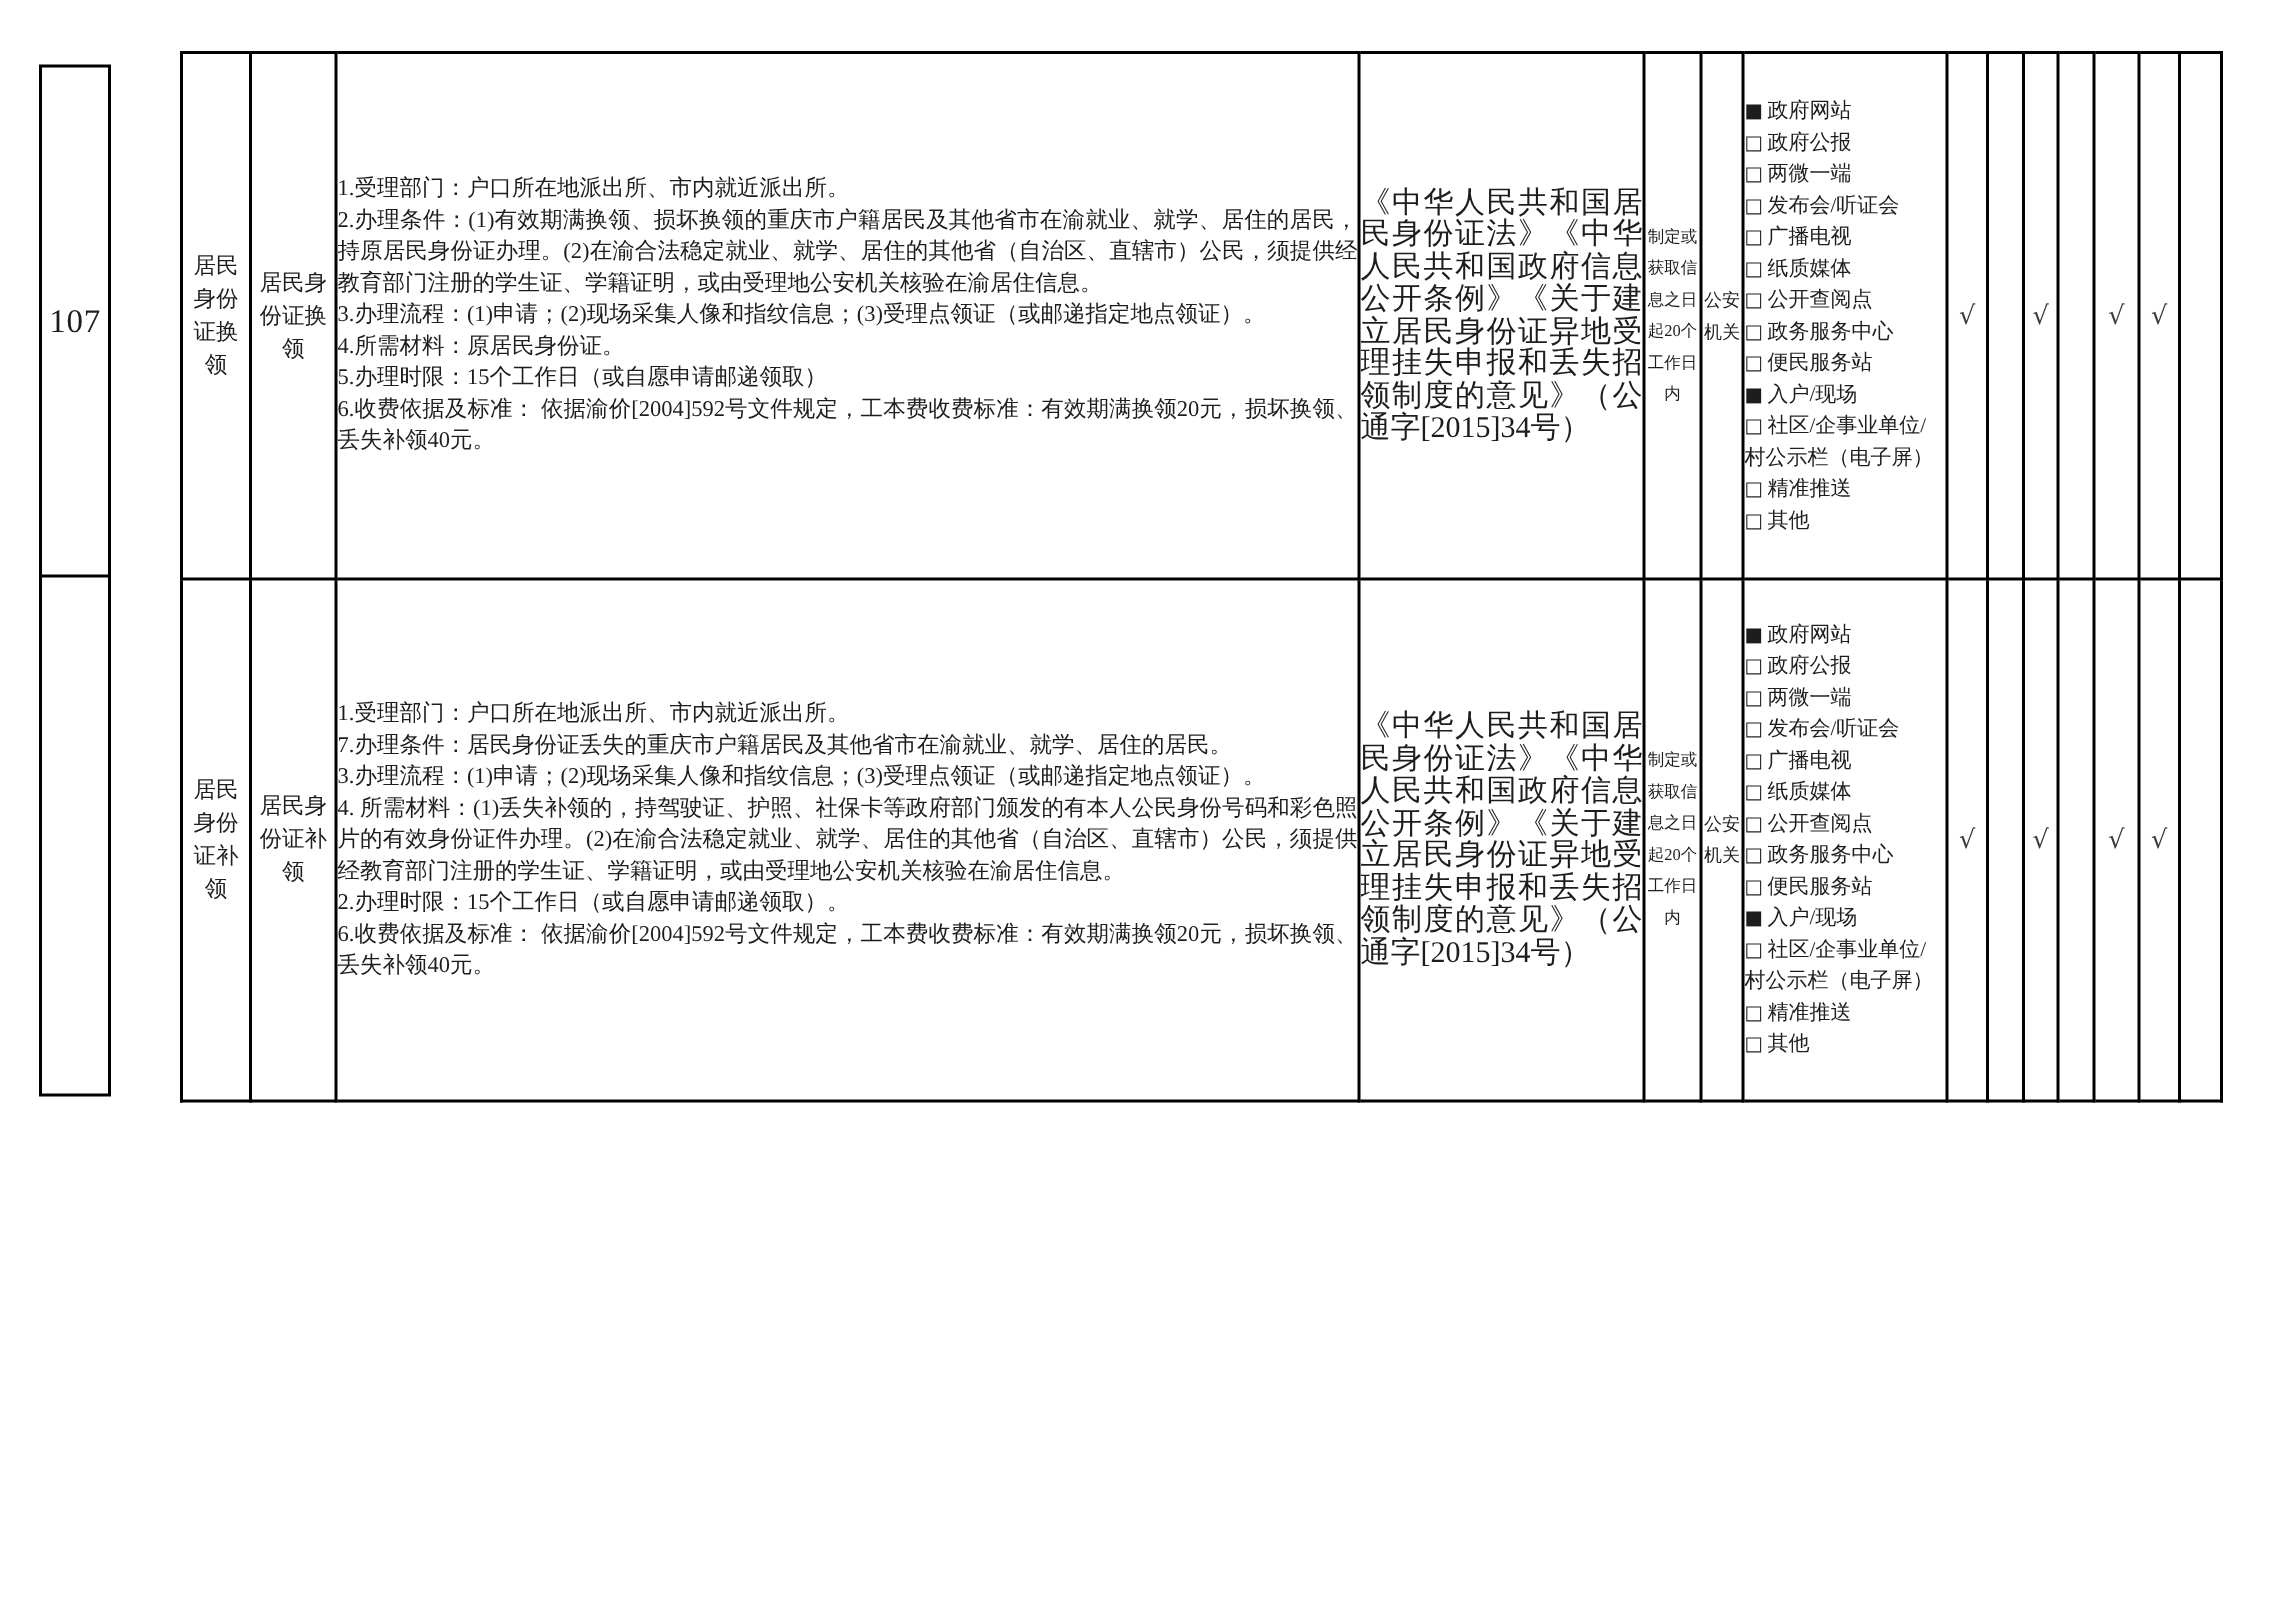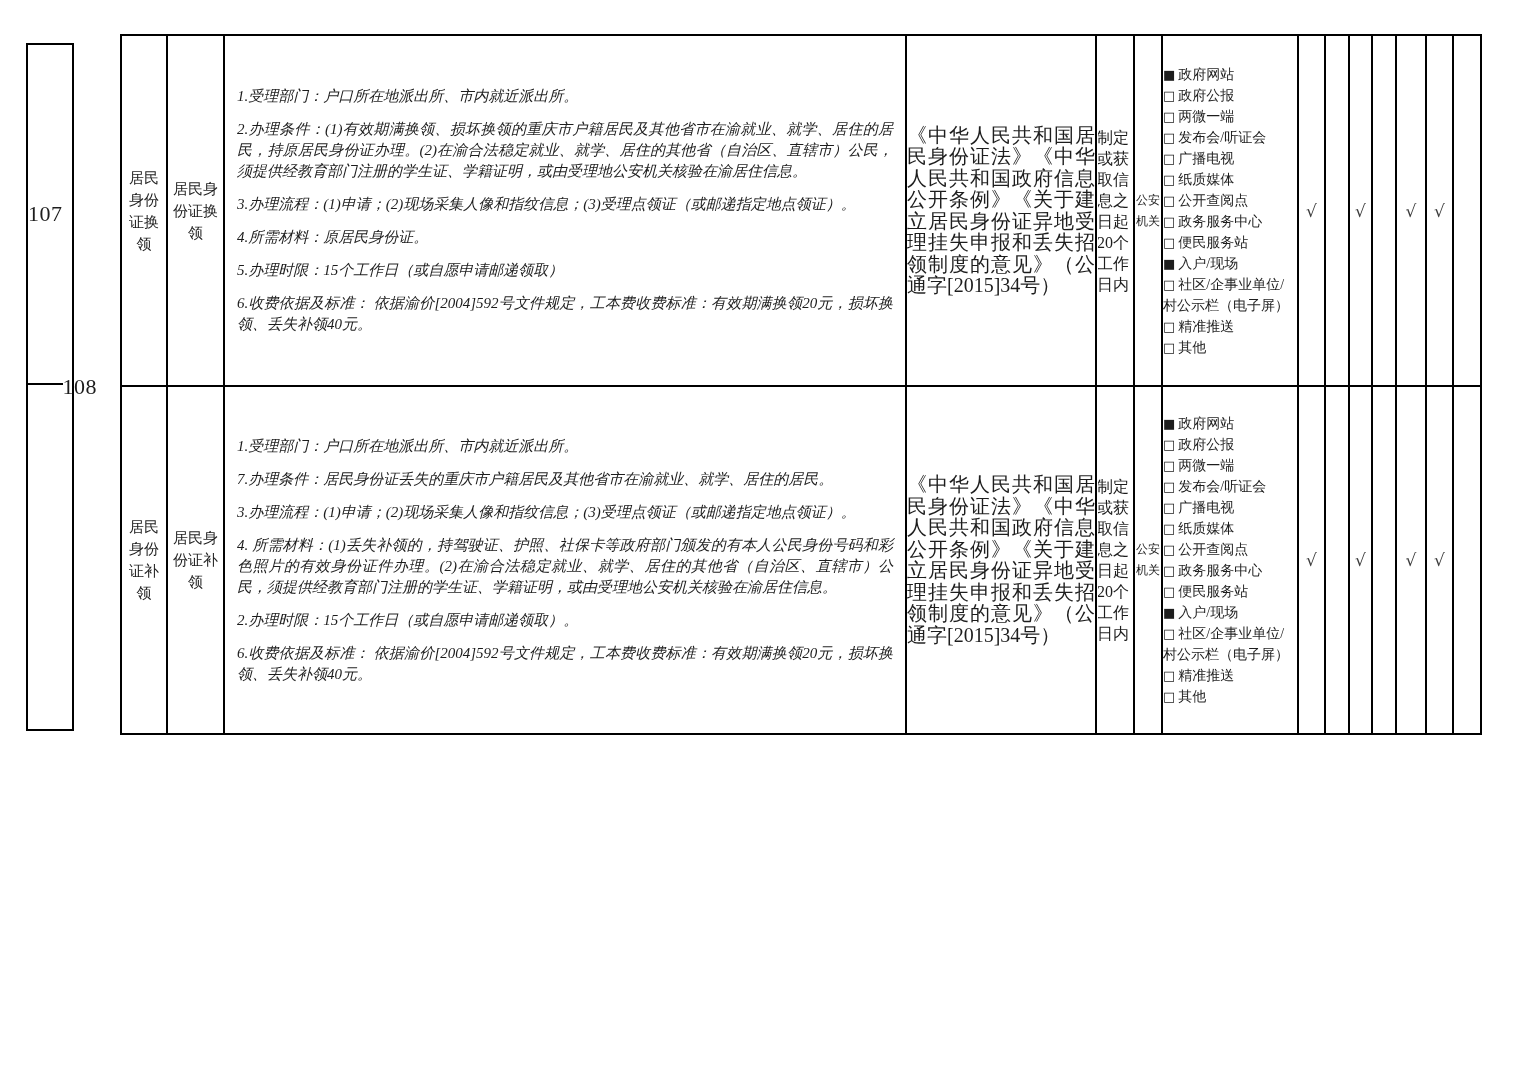--- a/index.html
+++ b/index.html
@@ -44,7 +44,7 @@
   .cell-item   { font-size:15px; line-height:22px; text-align:center; word-break:break-all; padding:0 6px; }
   .cell-sub    { font-size:15px; line-height:22px; text-align:center; word-break:break-all; padding:0 4px; }
   .cell-content{ font-size:15px; line-height:21px; text-align:justify; padding:2px 7px; }
-  .cell-content p { margin:12px;font-style:italic; }
+  .cell-content p { margin:0; }
   .cell-legal  { font-size:20px; line-height:21.5px; text-align:justify; padding:0 8px; }
   .cell-time   { font-size:16px; line-height:21px; text-align:left; word-break:break-all; padding:0 2px;border-radius:12px; }
   .cell-auth   { font-size:12px; line-height:21px; text-align:center; word-break:break-all; padding:0 2px; }

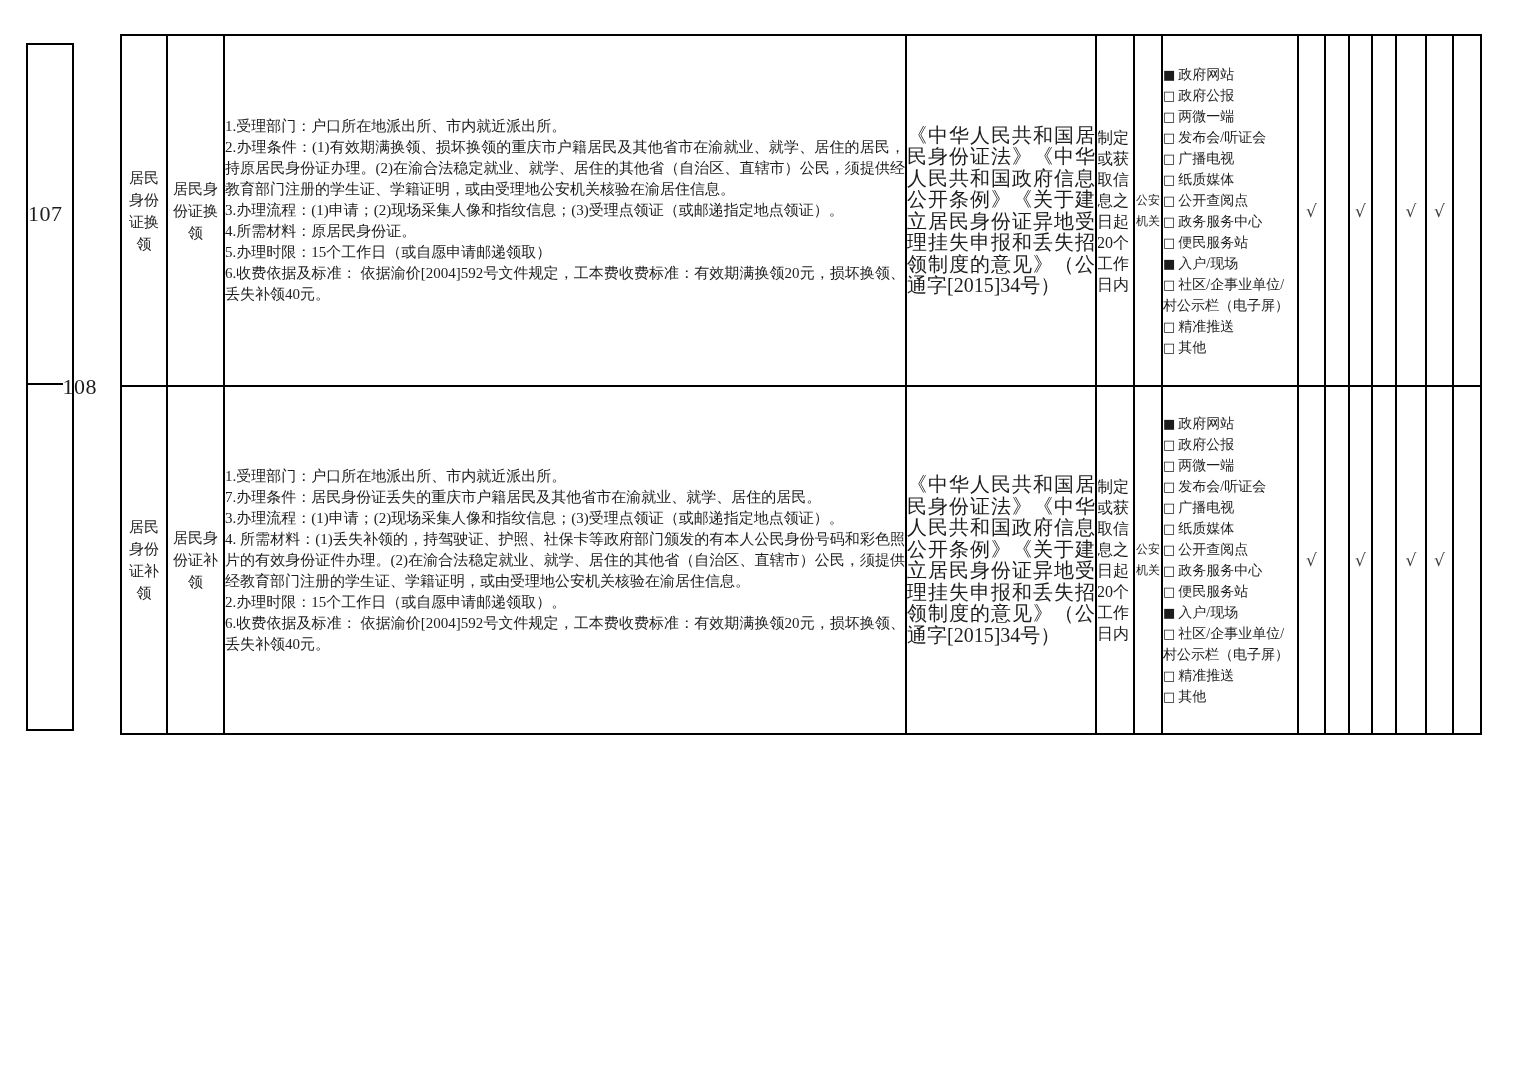--- a/index.html
+++ b/index.html
@@ -46,7 +46,7 @@
   .cell-content{ font-size:15px; line-height:21px; text-align:justify; padding:2px 7px; }
   .cell-content p { margin:0; }
   .cell-legal  { font-size:20px; line-height:21.5px; text-align:justify; padding:0 8px; }
-  .cell-time   { font-size:16px; line-height:21px; text-align:left; word-break:break-all; padding:0 2px;border-radius:12px; }
+  .cell-time   { font-size:11px; line-height:21px; text-align:center; word-break:break-all; padding:0 2px;border-radius:12px; }
   .cell-auth   { font-size:12px; line-height:21px; text-align:center; word-break:break-all; padding:0 2px; }
   .cell-channels { font-size:14px; line-height:21px; padding:0 3px 0 6px; word-break:break-all;margin-left:48px; }
   .ch-item { margin:0; }

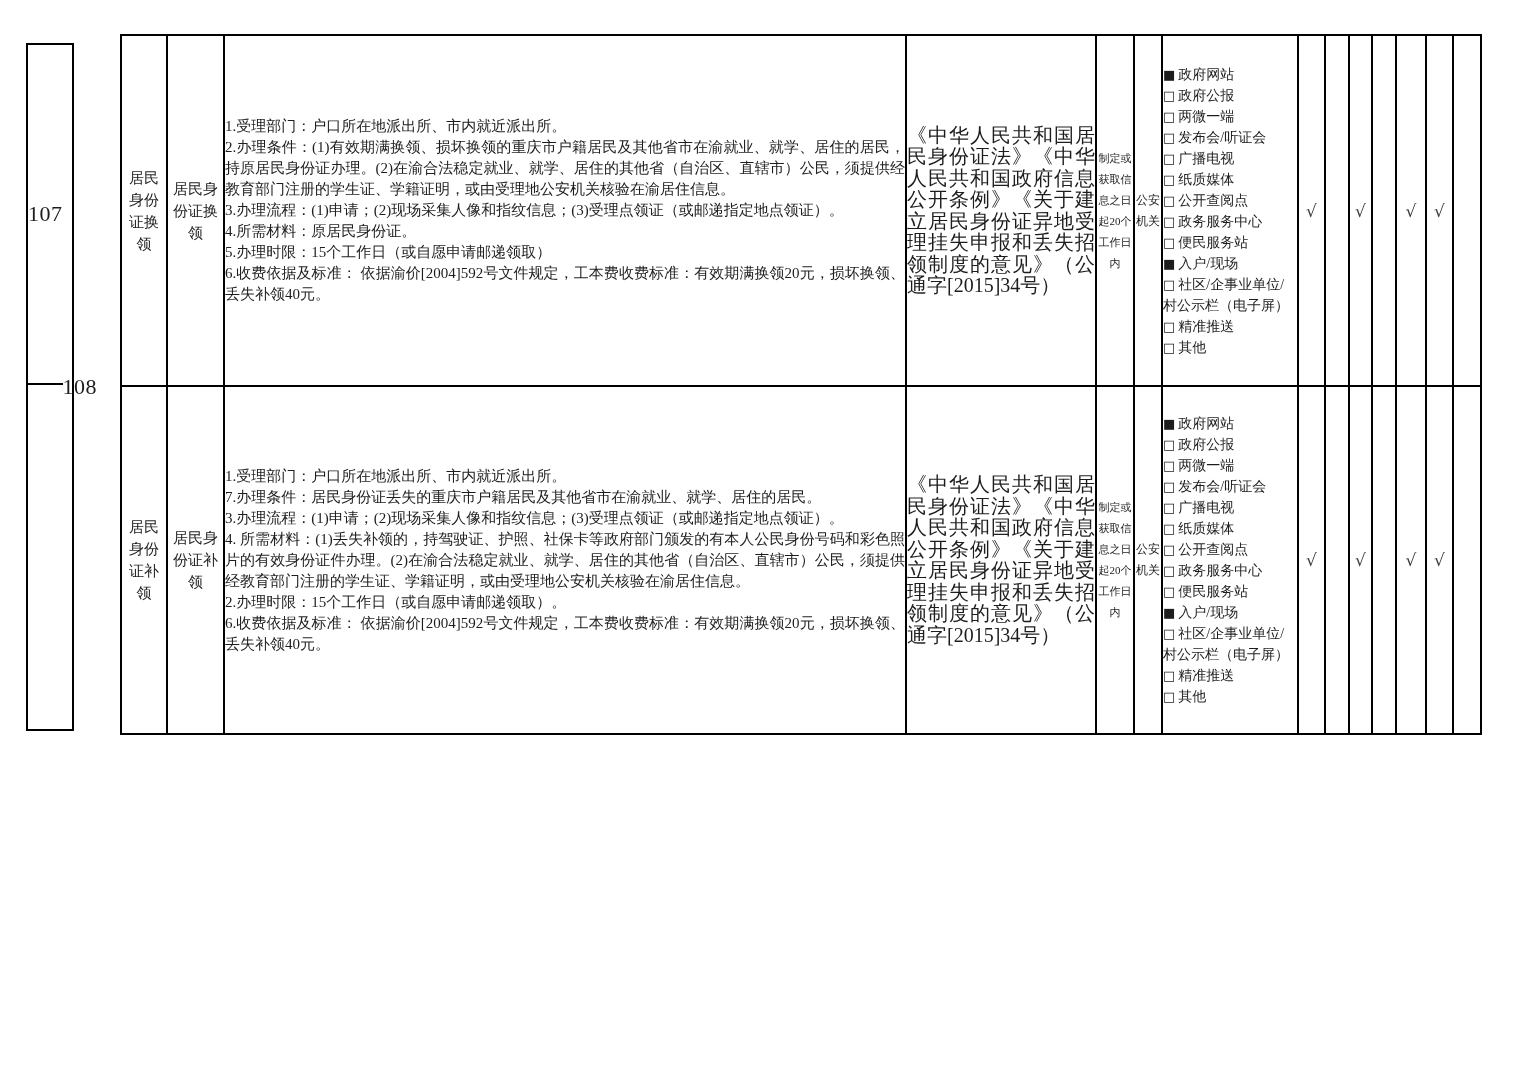--- a/index.html
+++ b/index.html
@@ -16,7 +16,7 @@
     position:absolute; left:26px; top:43px;
     width:48px; height:688px;
     border:2px solid #000; box-sizing:border-box;
-    display:flex; flex-direction:row;
+    display:flex; flex-direction:column;
     background:#fff;
   }
   .num-cell {

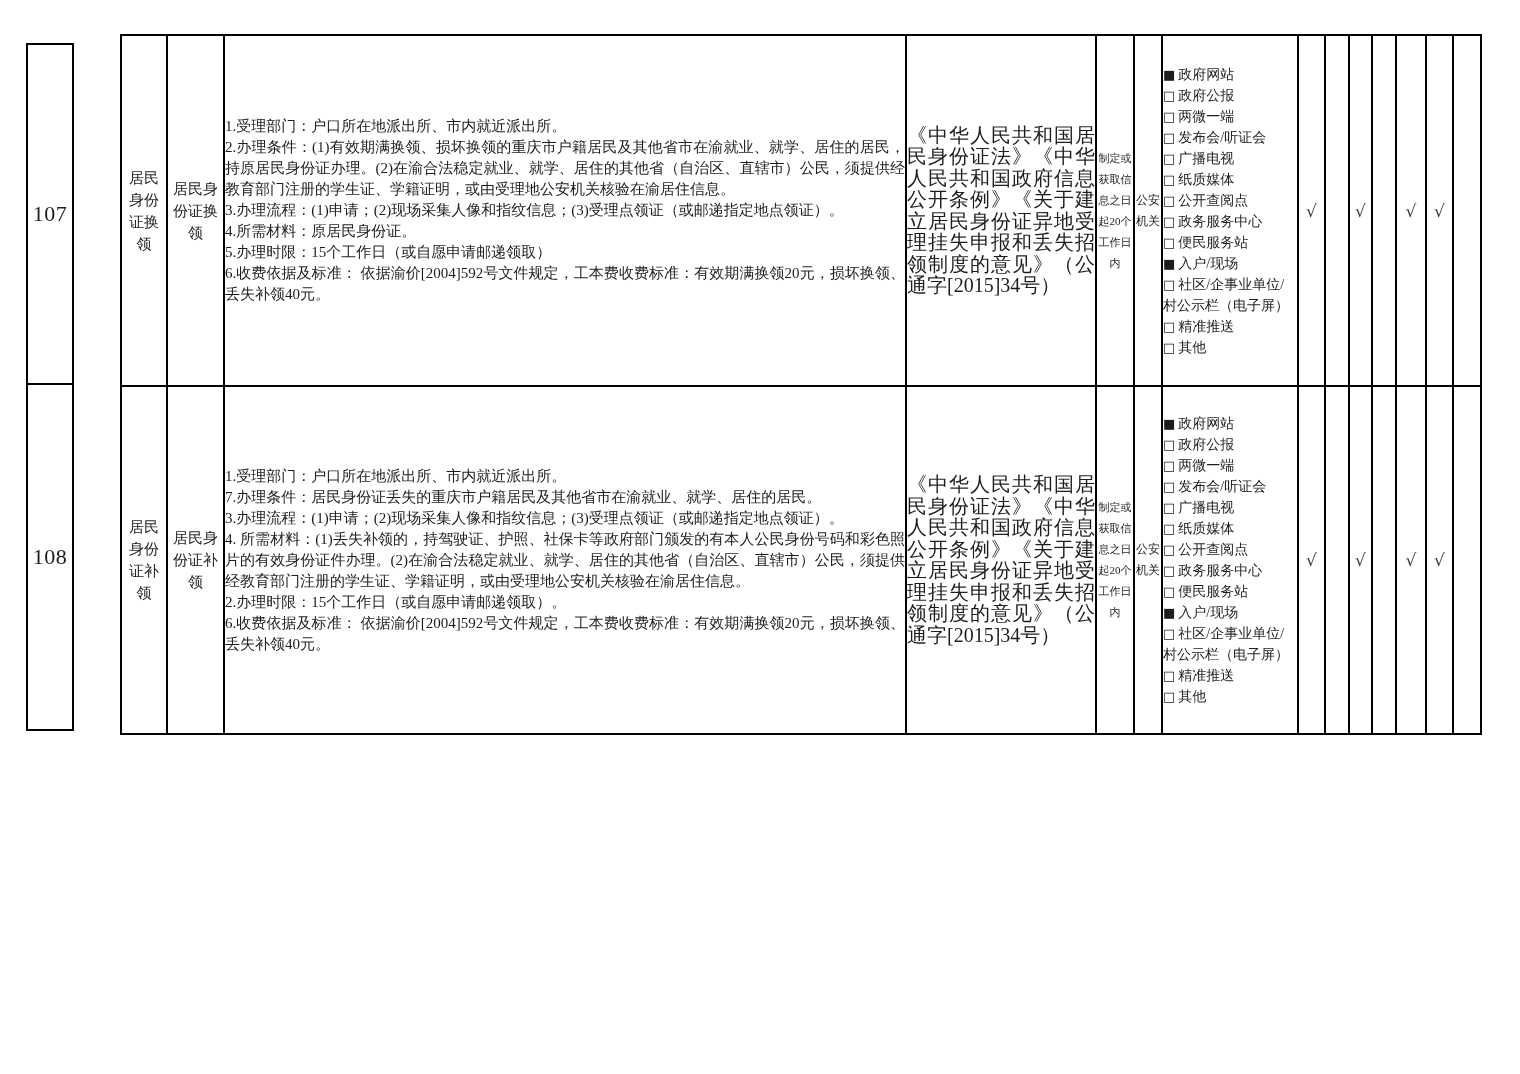--- a/index.html
+++ b/index.html
@@ -61,7 +61,6 @@
 
 <div class="num-col">
   <div class="num-cell first">107</div>
-  <div class="num-cell second">108</div>
 </div>
 
 <table class="main-table">

